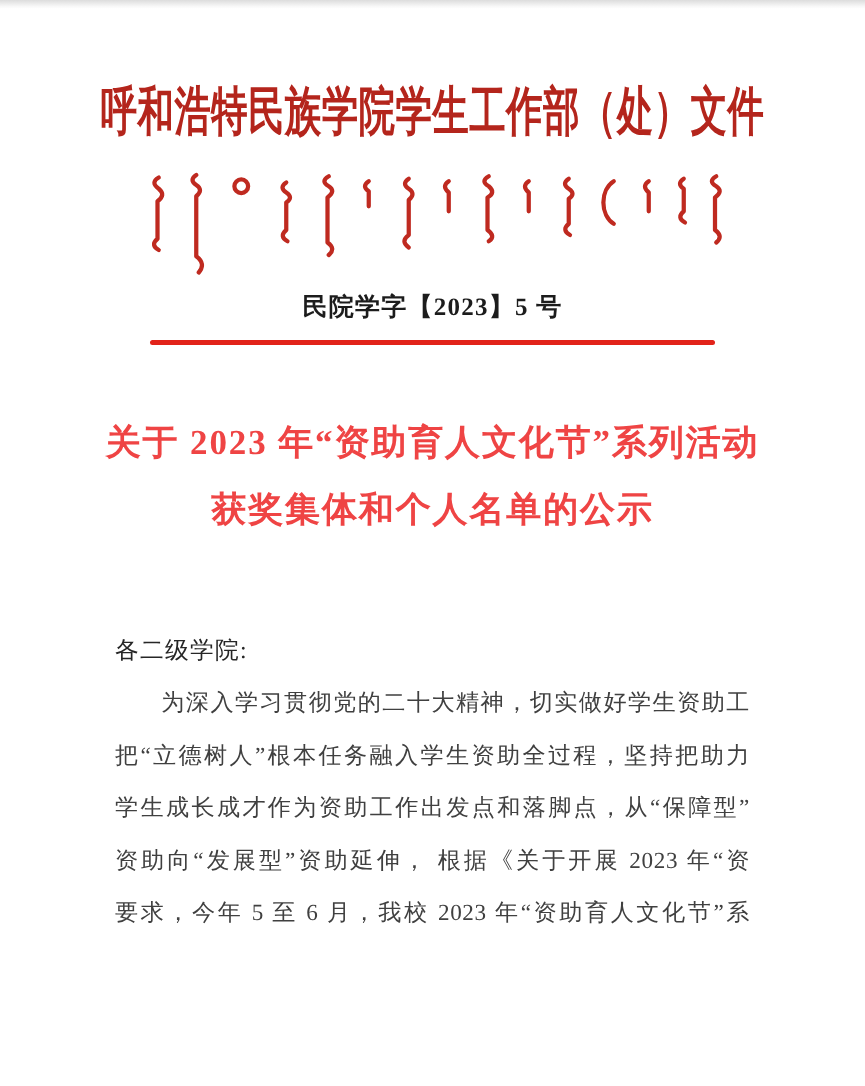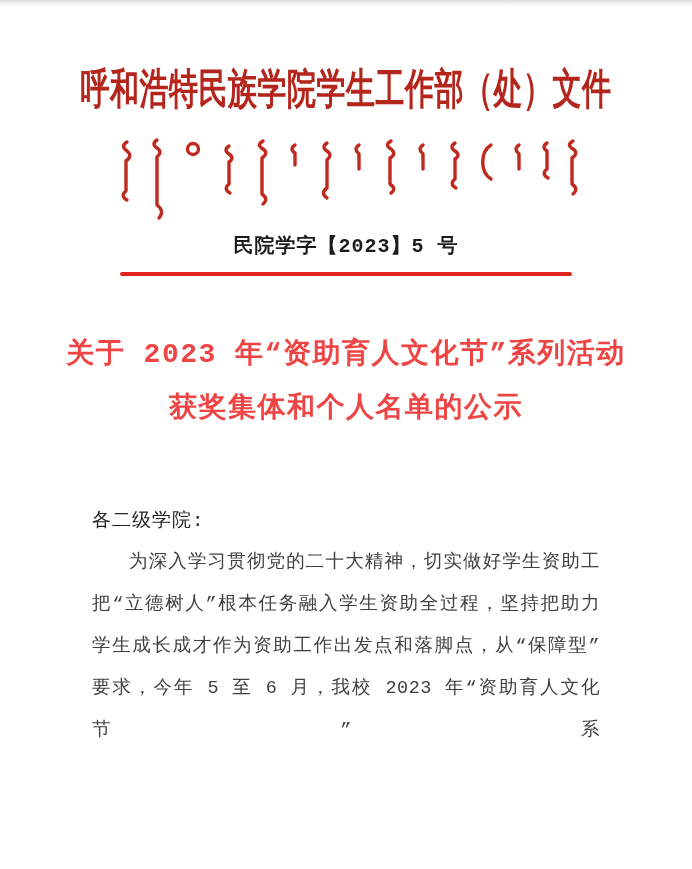--- a/index.html
+++ b/index.html
@@ -13,7 +13,7 @@
     height: 746px;
     background: #ffffff;
     overflow: hidden;
-    font-family: Liberation Mono, monospace;
+    font-family: Liberation Serif, serif;
   }
   .scan-top-edge {
     position: absolute;

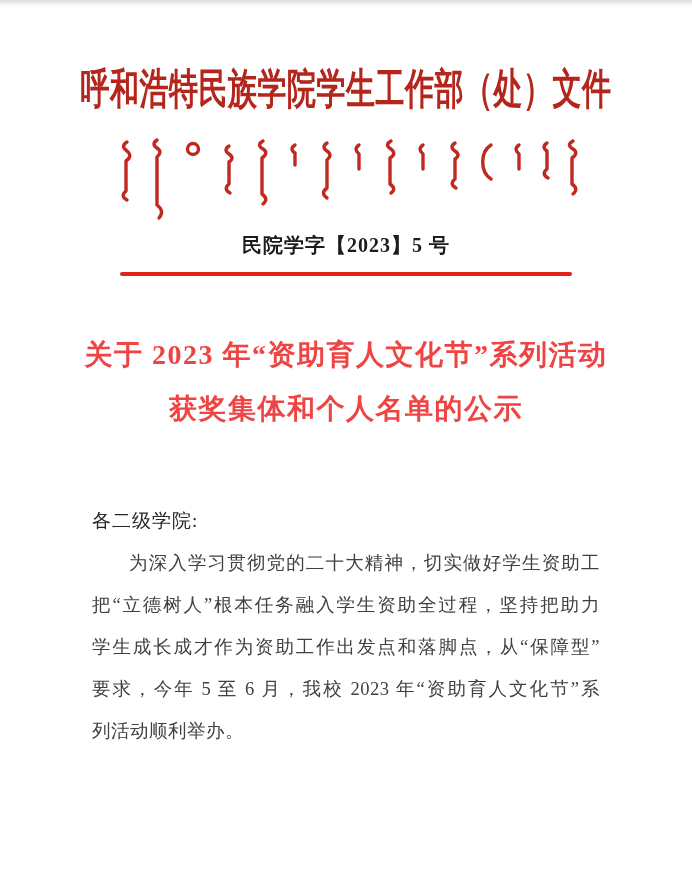--- a/index.html
+++ b/index.html
@@ -137,6 +137,7 @@
         <div class="body-line just ind">为深入学习贯彻党的二十大精神，切实做好学生资助工</div>
         <div class="body-line just">把“立德树人”根本任务融入学生资助全过程，坚持把助力</div>
         <div class="body-line just">学生成长成才作为资助工作出发点和落脚点，从“保障型”</div>
+        <div class="body-line just">资助向“发展型”资助延伸， 根据《关于开展 2023 年“资</div>
         <div class="body-line just">要求，今年 5 至 6 月，我校 2023 年“资助育人文化节”系</div>
         <div class="body-line">列活动顺利举办。</div>
       </div>

